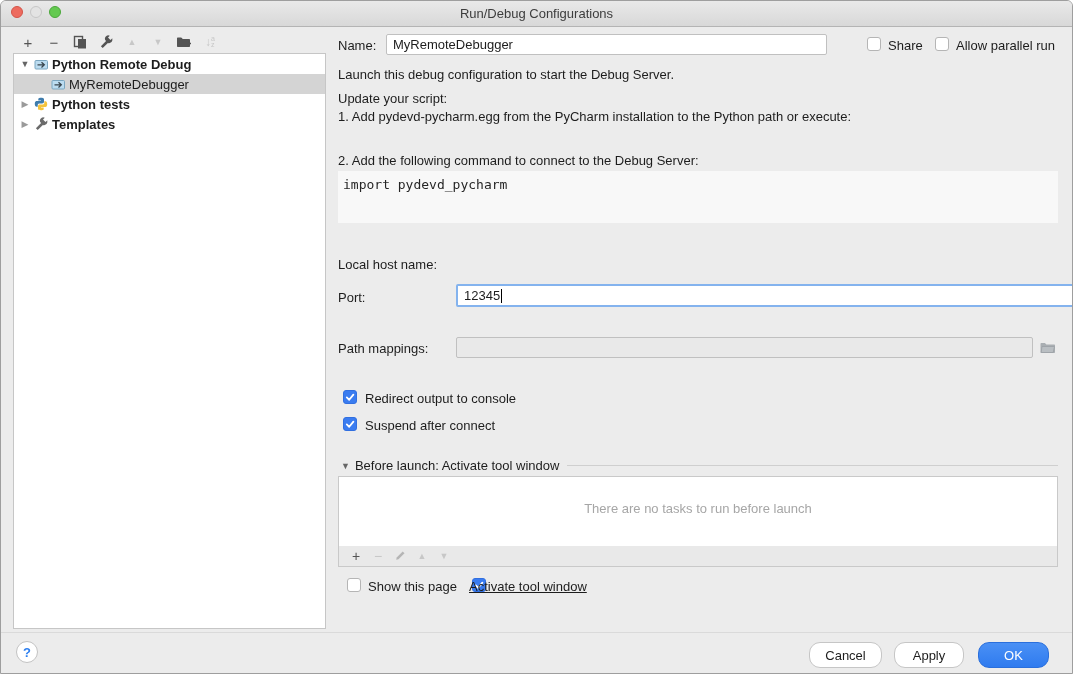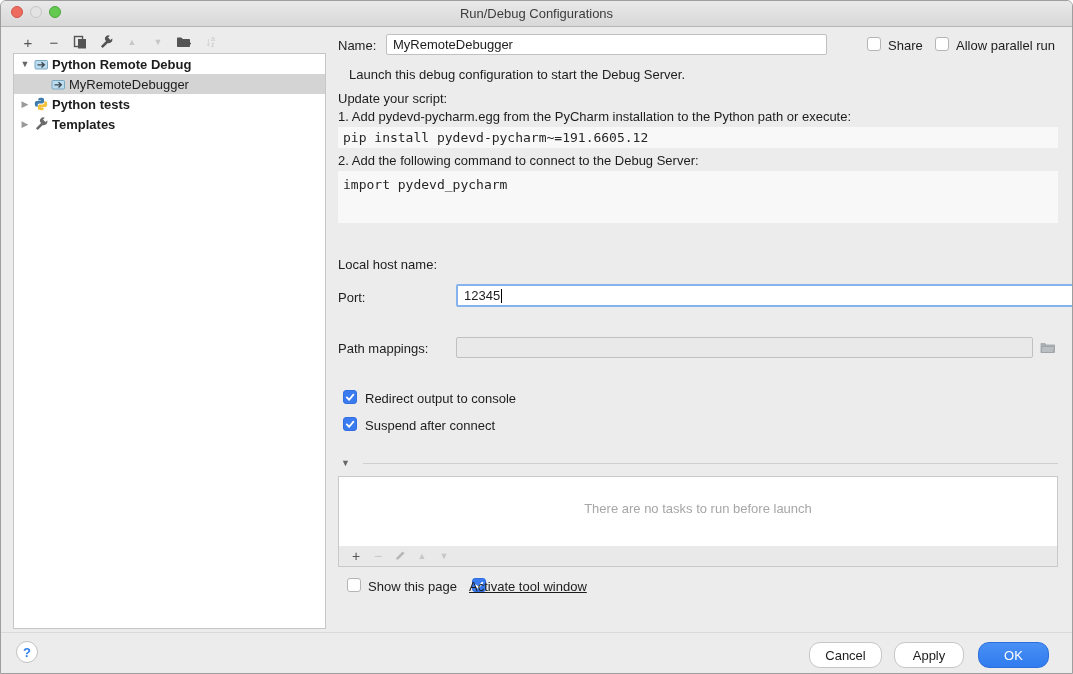--- a/index.html
+++ b/index.html
@@ -184,7 +184,7 @@
   <div class="cb" style="left:934px;top:36px;"></div>
   <div class="lbl" style="left:955px;top:37px;">Allow parallel run</div>
 
-  <div class="lbl" style="left:337px;top:66px;margin-left:11px;">Launch this debug configuration to start the Debug Server.</div>
+  <div class="lbl" style="left:337px;top:66px;">Launch this debug configuration to start the Debug Server.</div>
   <div class="lbl" style="left:337px;top:90px;">Update your script:</div>
   <div class="lbl" style="left:337px;top:108px;">1. Add pydevd-pycharm.egg from the PyCharm installation to the Python path or execute:</div>
   <div class="codestrip" style="top:126px;height:21px;line-height:21px;padding:0 5px;">pip install pydevd-pycharm~=191.6605.12</div>

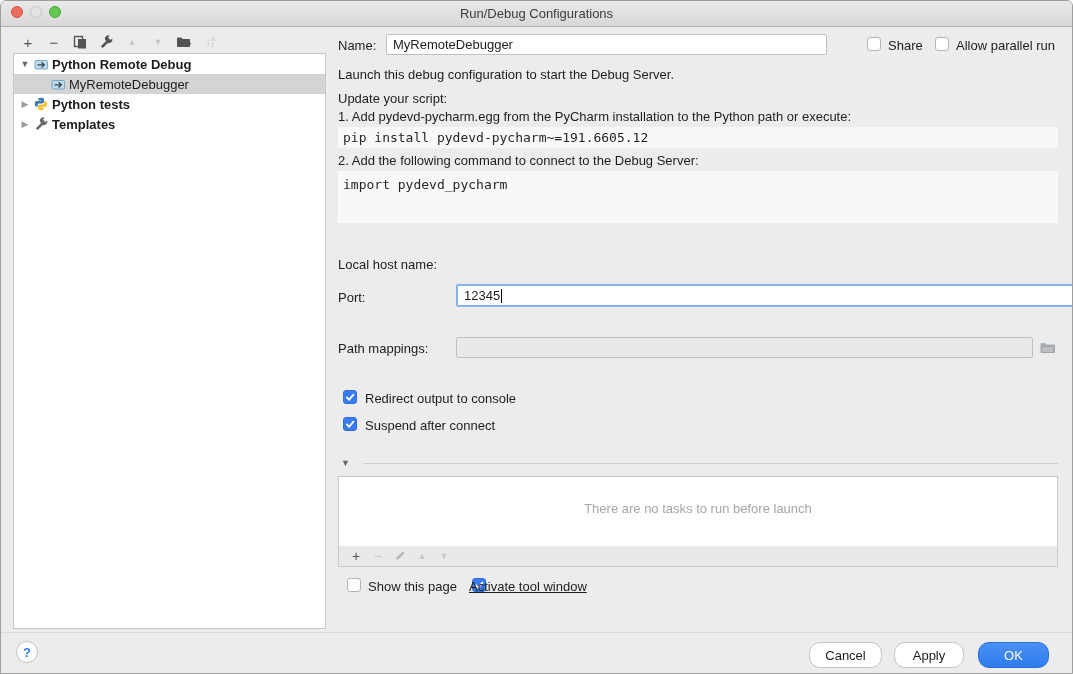--- a/index.html
+++ b/index.html
@@ -187,7 +187,6 @@
   <div class="lbl" style="left:337px;top:66px;">Launch this debug configuration to start the Debug Server.</div>
   <div class="lbl" style="left:337px;top:90px;">Update your script:</div>
   <div class="lbl" style="left:337px;top:108px;">1. Add pydevd-pycharm.egg from the PyCharm installation to the Python path or execute:</div>
-  <div class="codestrip" style="top:126px;height:21px;line-height:21px;padding:0 5px;">pip install pydevd-pycharm~=191.6605.12</div>
   <div class="lbl" style="left:337px;top:152px;">2. Add the following command to connect to the Debug Server:</div>
   <div class="codestrip" style="top:170px;height:52px;padding:4px 5px;line-height:19px;">
     <div>import pydevd_pycharm</div>

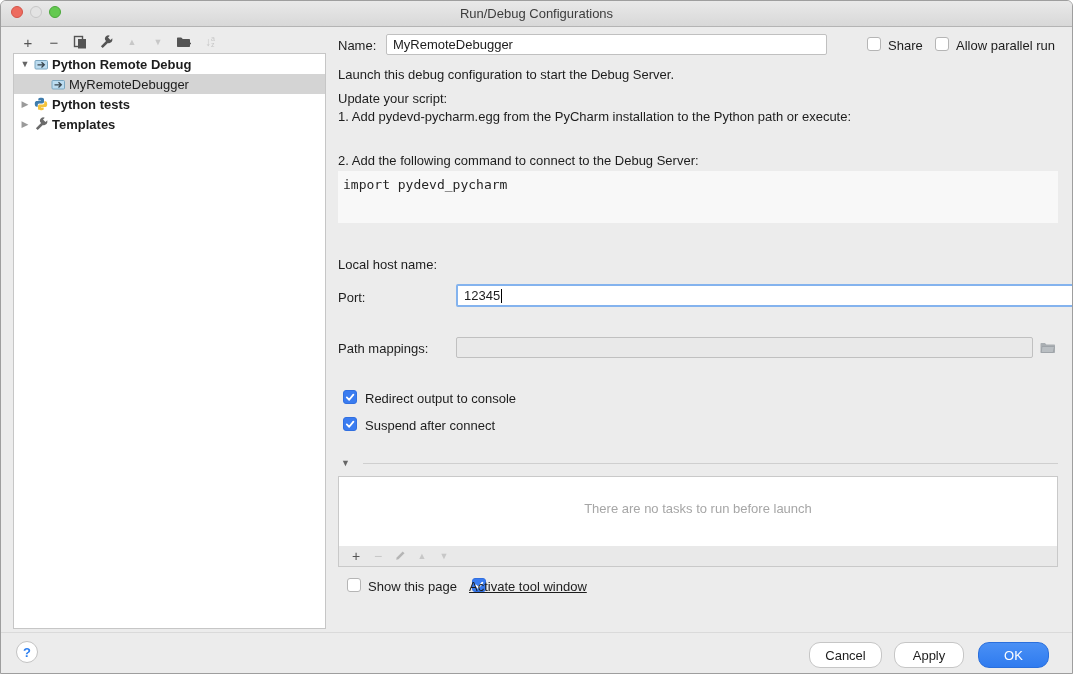--- a/index.html
+++ b/index.html
@@ -228,6 +228,7 @@
 
   <div class="bl-header">
     <span class="arr">▼</span>
+    <span>Before launch: Activate tool window</span>
     <span class="rule"></span>
   </div>
   <div class="task-box">

